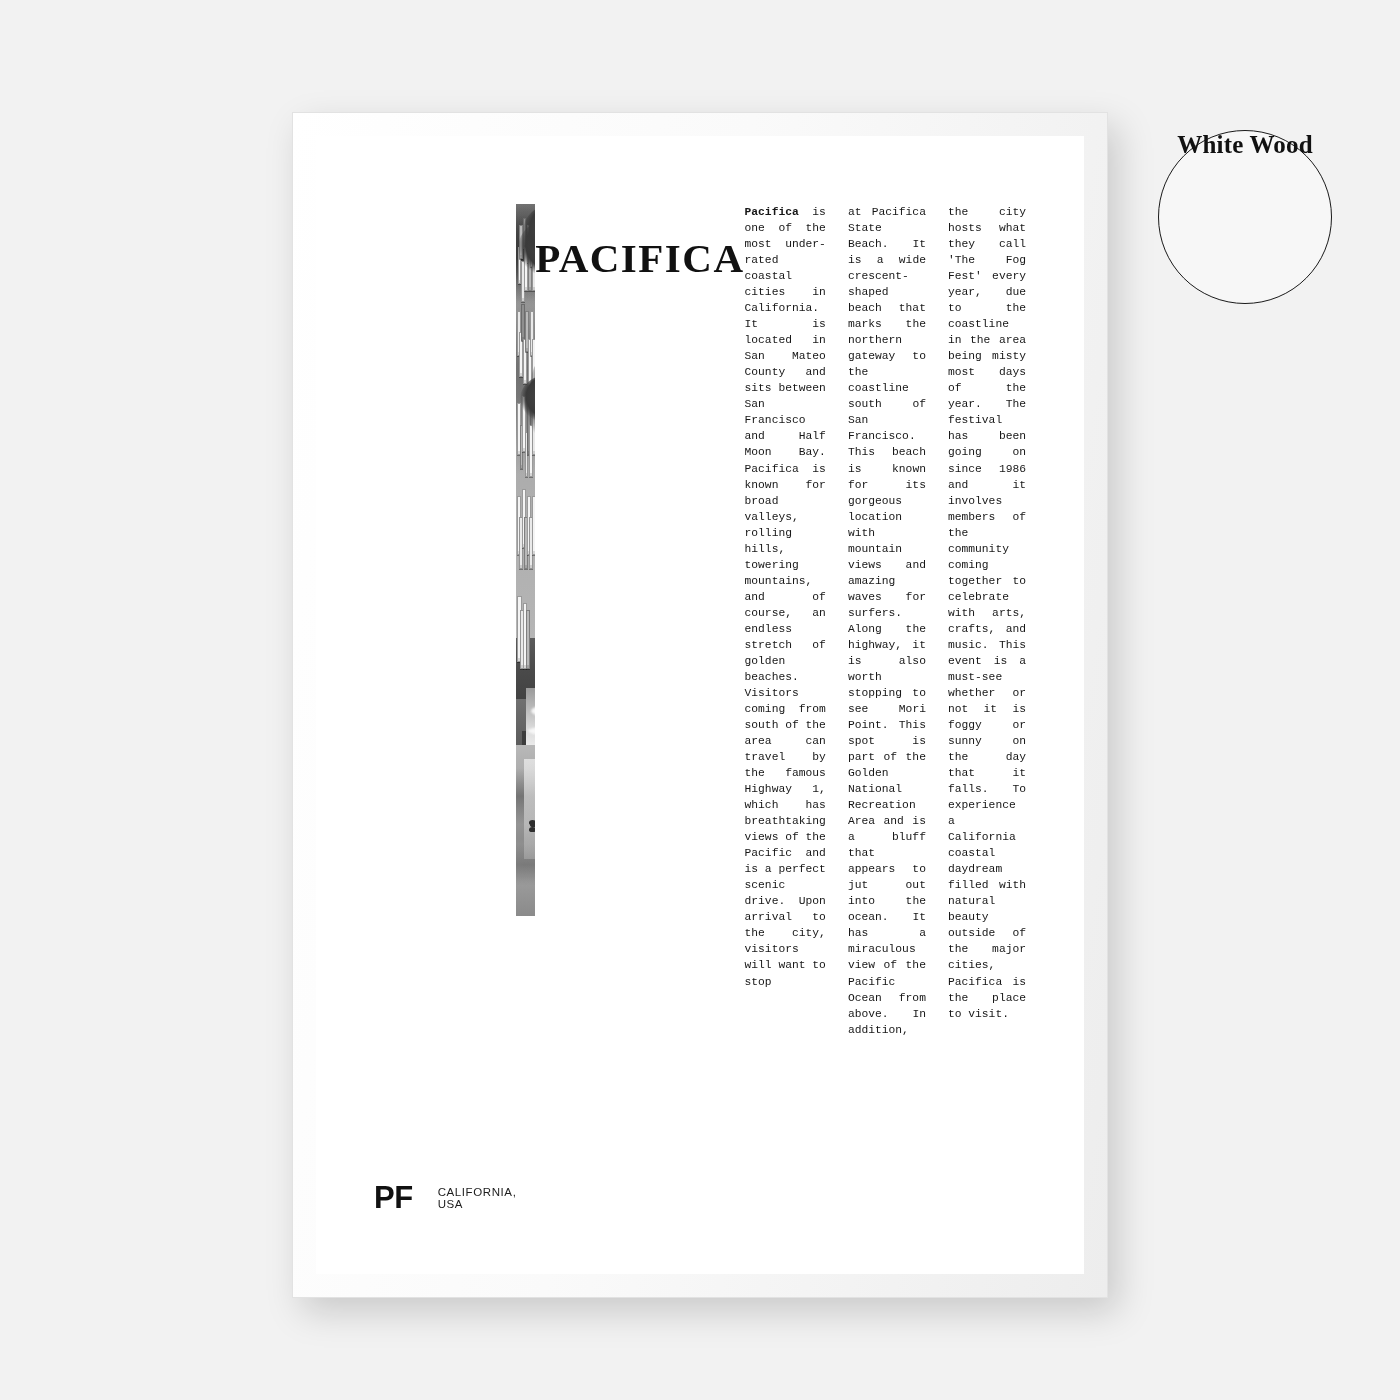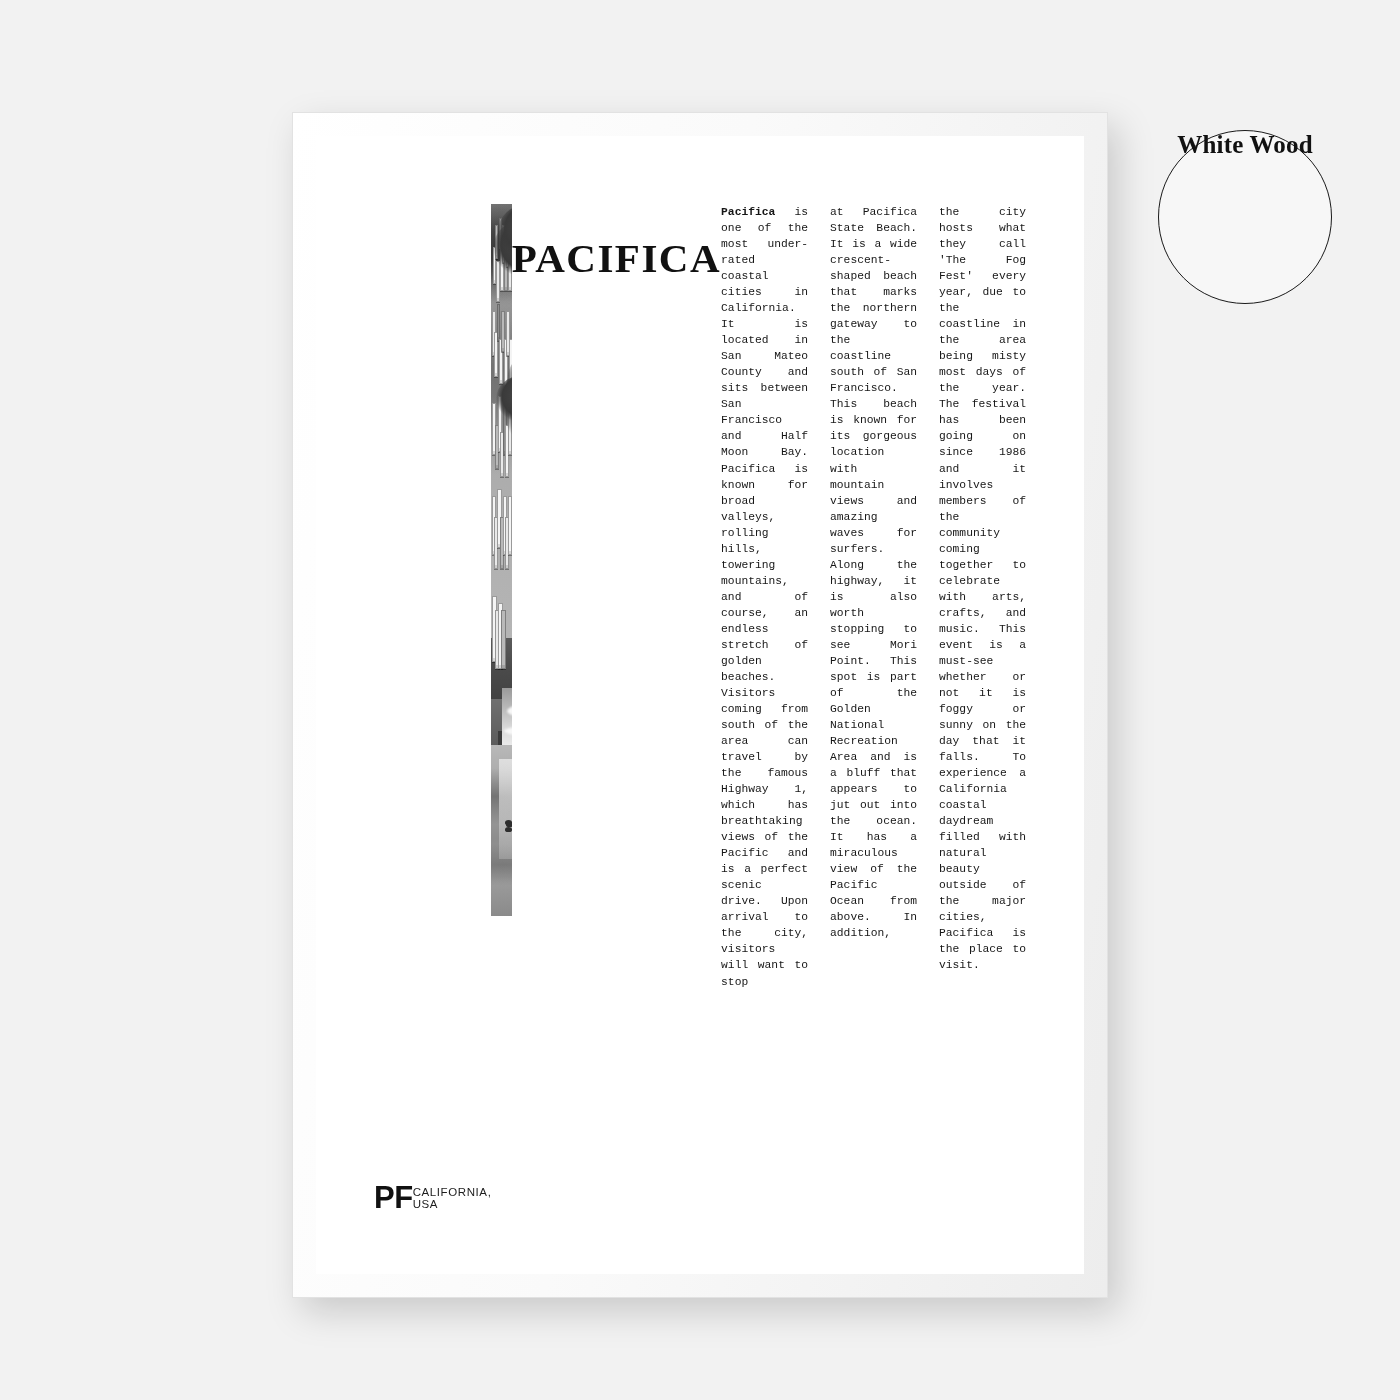--- a/index.html
+++ b/index.html
@@ -101,6 +101,7 @@
     letter-spacing: 0.6px;
     color: #1d1d1d;
     padding-bottom: 3px;
+    margin-left: 25px;
   }
 
   

